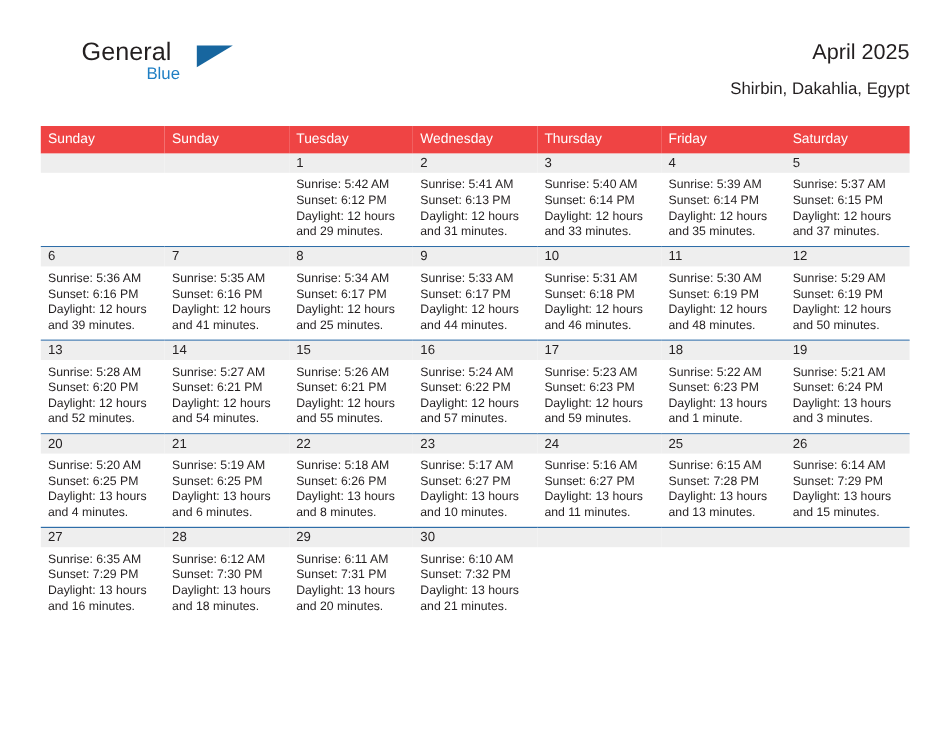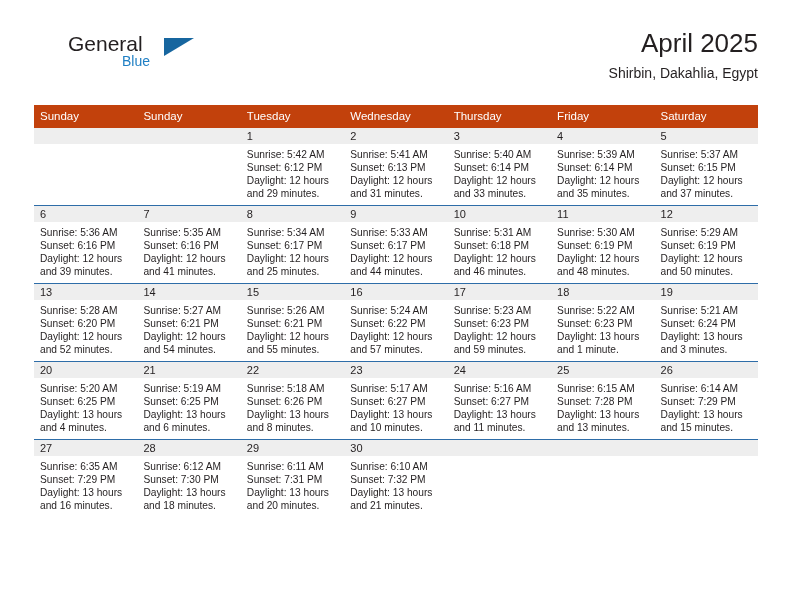--- a/index.html
+++ b/index.html
@@ -74,7 +74,7 @@
     text-align: right;
   }
   .cal-title {
-    font-size: 26px;
+    font-size: 18px;
     font-weight: normal;
     color: #231f20;
     line-height: 30px;

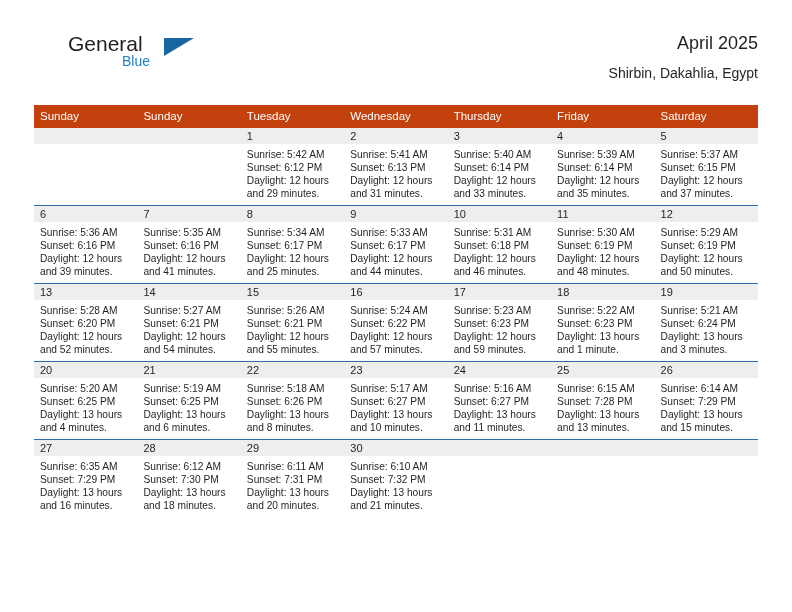--- a/index.html
+++ b/index.html
@@ -103,7 +103,7 @@
   table.cal col { width: 103.43px; }
 
   thead th {
-    background: #c2410c;
+    background: #ef4444;
     color: #ffffff;
     font-size: 11.5px;
     font-weight: normal;

